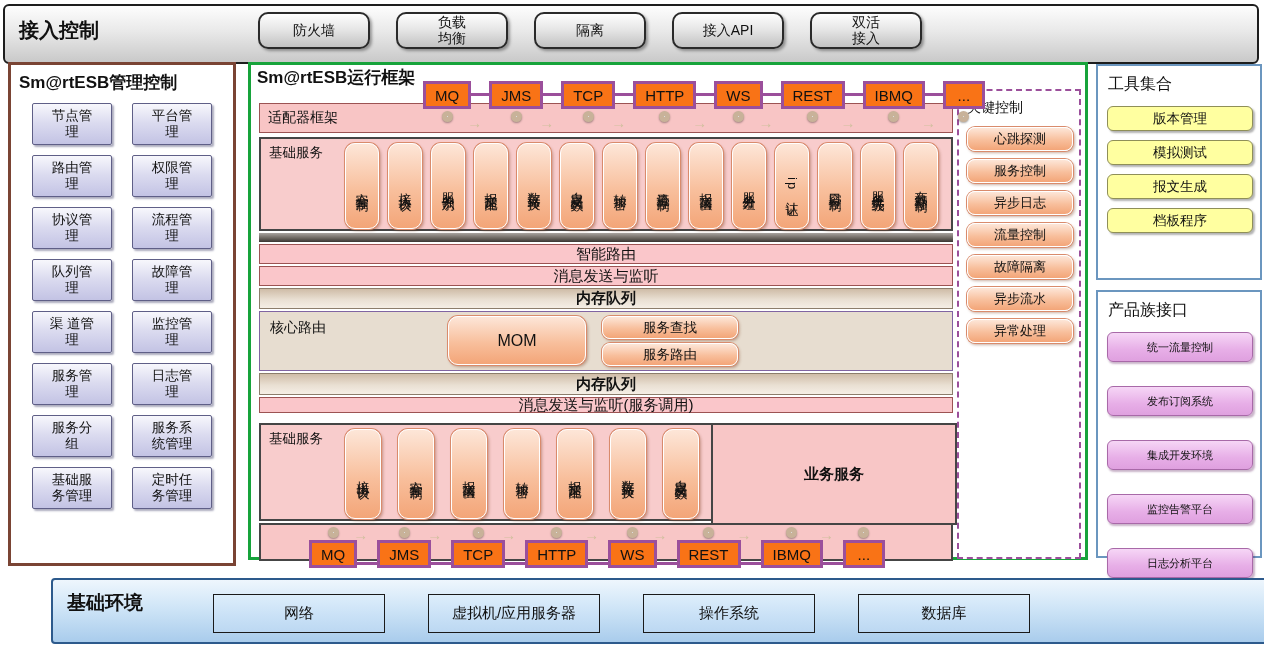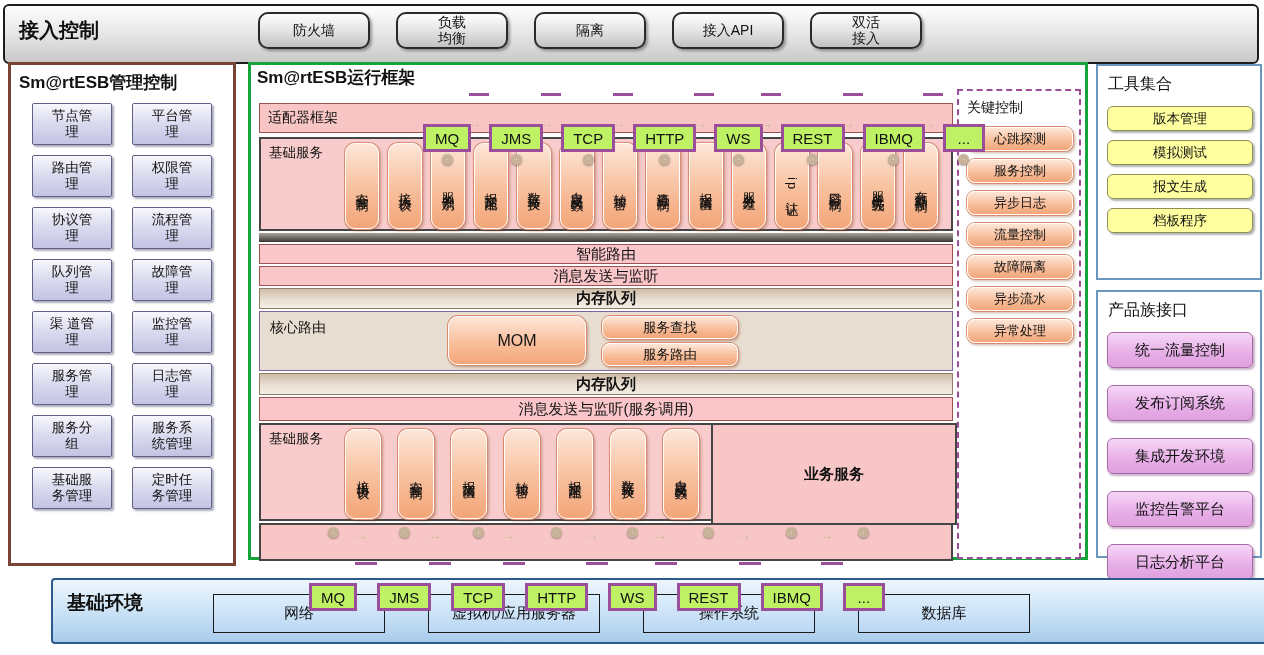--- a/index.html
+++ b/index.html
@@ -58,7 +58,7 @@
   .proto-box{
     min-width:42px; padding:11px 9px; height:27px;
     display:flex; align-items:center; justify-content:center;
-    background:#bef264; border:3px solid #9b4f9b; font-size:15px;margin-top:43px;
+    background:#f97316; border:3px solid #9b4f9b; font-size:15px;
   }
   .node-circle{
     width:11px; height:11px; border:5px solid #c8b299; background:#e4edf3;

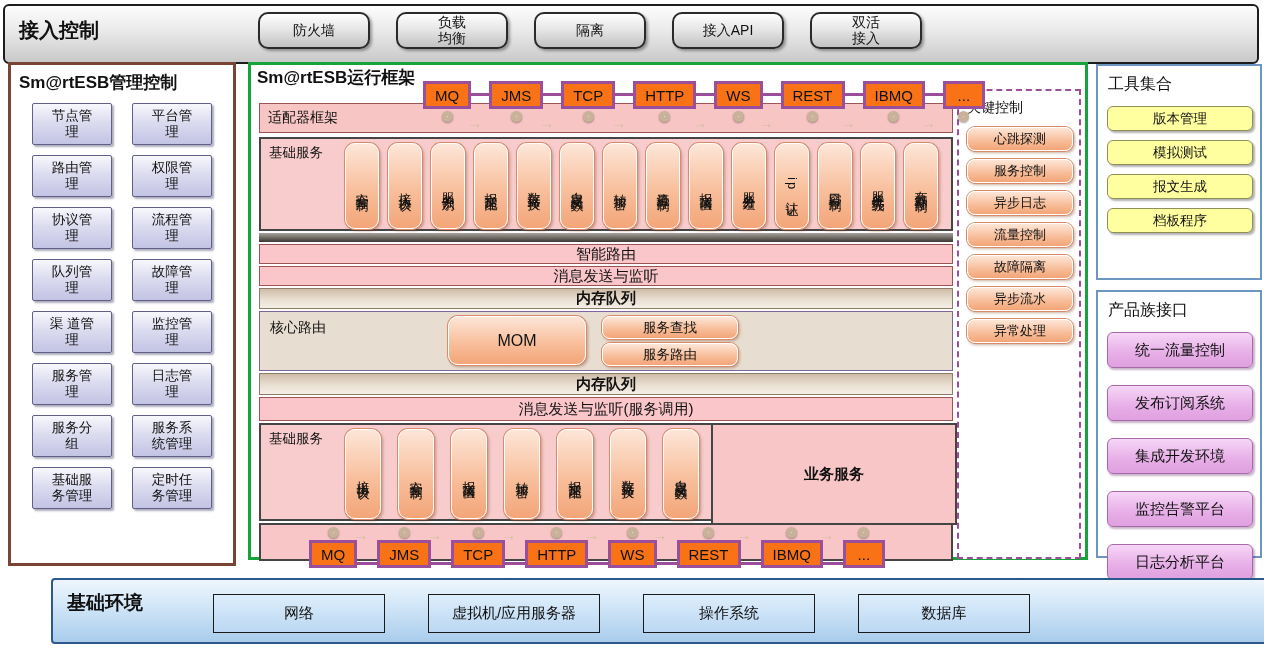--- a/index.html
+++ b/index.html
@@ -159,8 +159,8 @@
     box-shadow:2px 2px 2px rgba(0,0,0,.3);
   }
   .violet-btn{
-    height:36px; margin-bottom:17px; display:flex; align-items:center; justify-content:center;
-    font-size:15px; background:linear-gradient(180deg,#f6d6f6 0%,#e7aee7 60%,#dfa0df 100%);
+    height:30px; margin-bottom:24px; display:flex; align-items:center; justify-content:center;
+    font-size:11px; background:linear-gradient(180deg,#f6d6f6 0%,#e7aee7 60%,#dfa0df 100%);
     border:1px solid #a869a8; border-radius:6px;
     box-shadow:1.5px 2px 2px rgba(100,40,100,.35);
   }

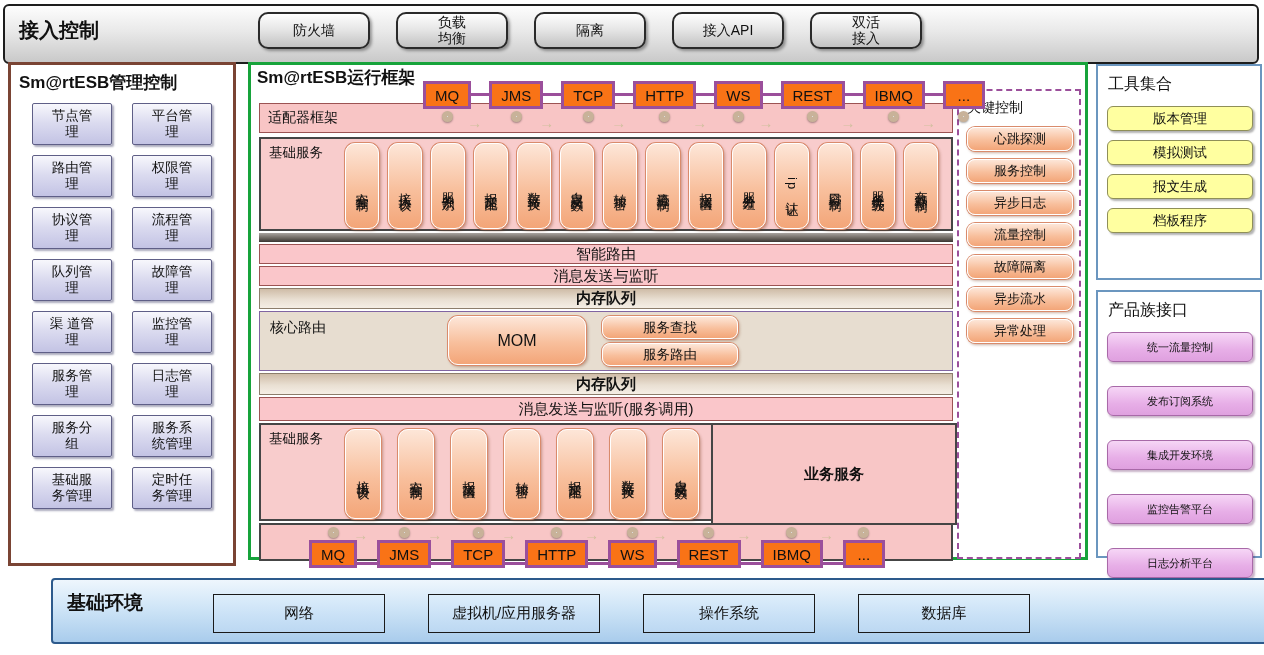--- a/index.html
+++ b/index.html
@@ -320,7 +320,7 @@
   <div class="band tan" style="top:308px; height:22px;">
     <span>内存队列</span>
   </div>
-  <div class="band pink" style="top:332px; height:24px;">
+  <div class="band pink" style="top:332px; height:16px;">
     <span>消息发送与监听(服务调用)</span>
   </div>
 

